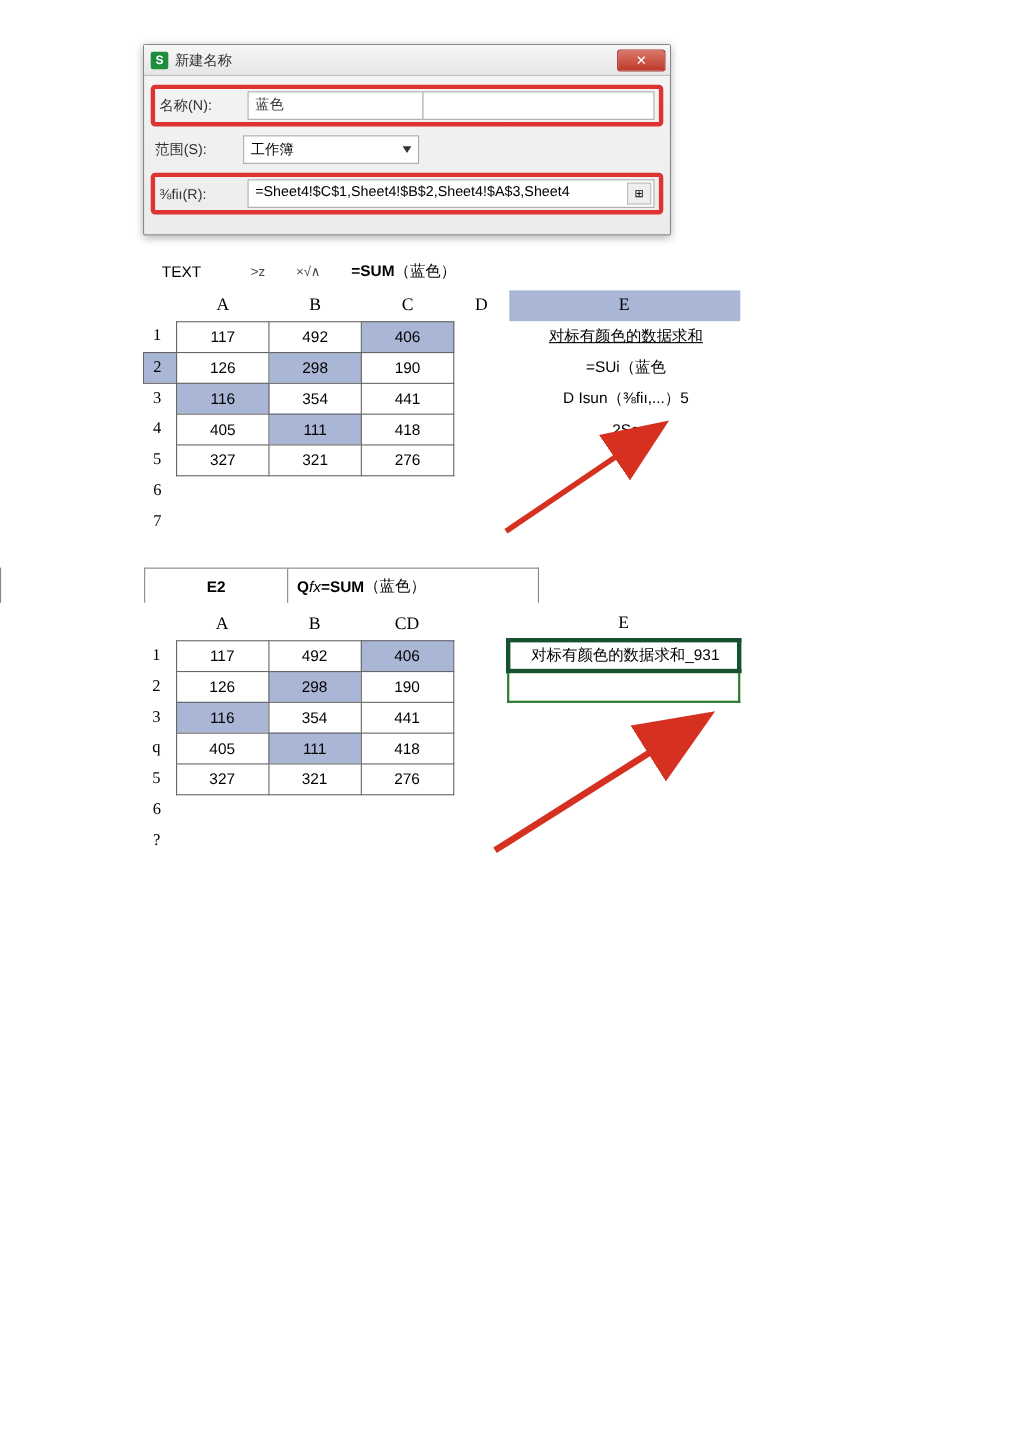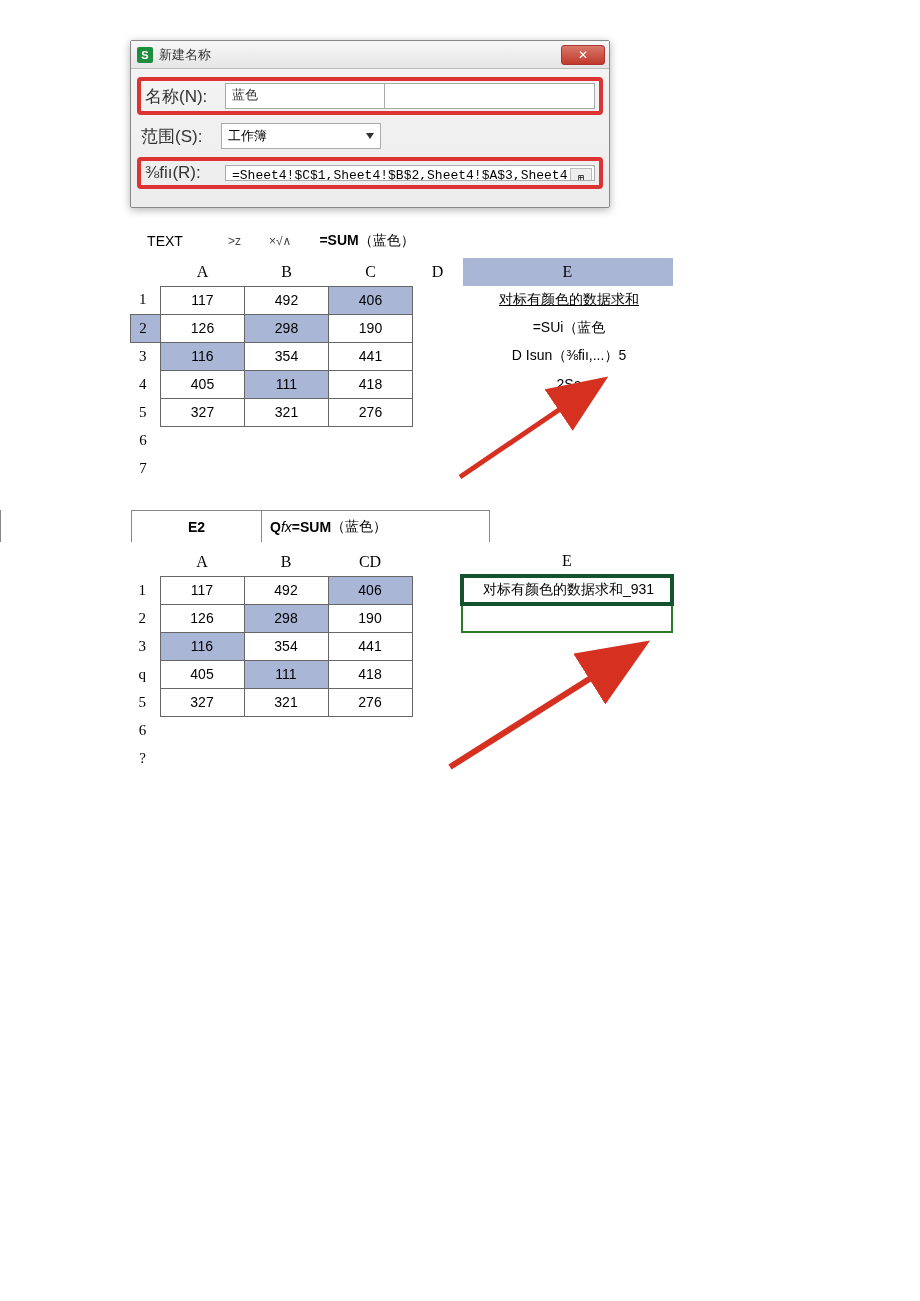--- a/index.html
+++ b/index.html
@@ -38,7 +38,7 @@
   }
   .form { padding: 8px 10px 10px 10px; }
   .row { display:flex; align-items:center; margin-bottom:8px; }
-  .row label { width:80px; font-size:17px; color:#333; }
+  .row label { width:80px; font-size:13px; color:#333; }
   .text-input {
     border:1px solid #aaa; background:#fff; height:26px; padding:2px 6px;
     font-size:13px; color:#333; flex:1;

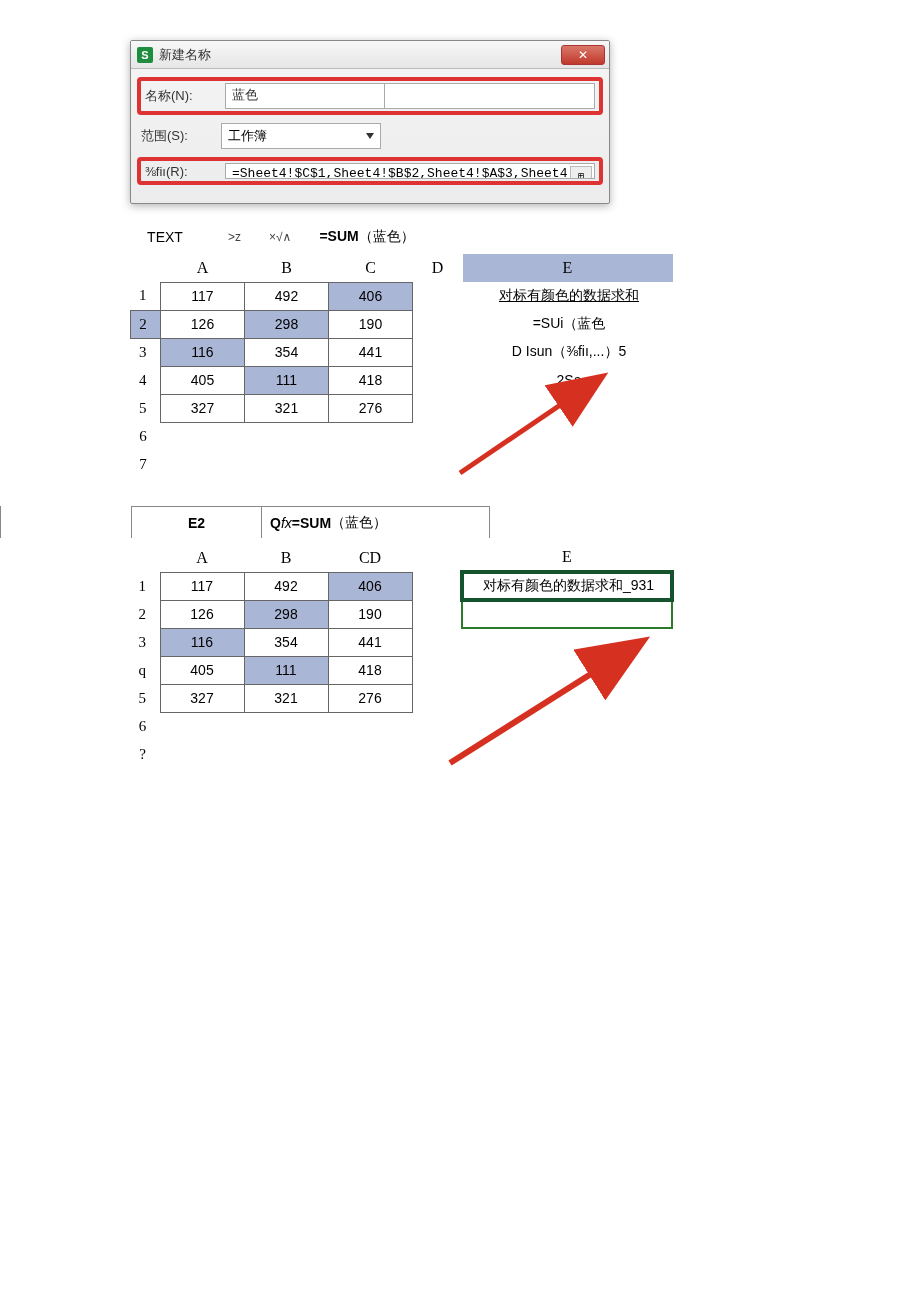--- a/index.html
+++ b/index.html
@@ -65,8 +65,8 @@
   .tri-up-sm { width:0;height:0;border-left:4px solid transparent;border-right:4px solid transparent;border-bottom:5px solid #666; }
   .tri-dn-sm { width:0;height:0;border-left:4px solid transparent;border-right:4px solid transparent;border-top:5px solid #666; }
   .ref-input {
-    border:1px solid #aaa; background:#fff; height:16px; padding:2px 28px 2px 6px;
-    font-size:13px; flex:1; position:relative; white-space:nowrap; overflow:hidden;font-family:Liberation Mono, monospace;
+    border:1px solid #aaa; background:#fff; height:26px; padding:2px 28px 2px 6px;
+    font-size:13px; flex:1; position:relative; white-space:nowrap; overflow:hidden;
   }
   .ref-icon {
     position:absolute; right:2px; top:2px; width:22px; height:20px;

